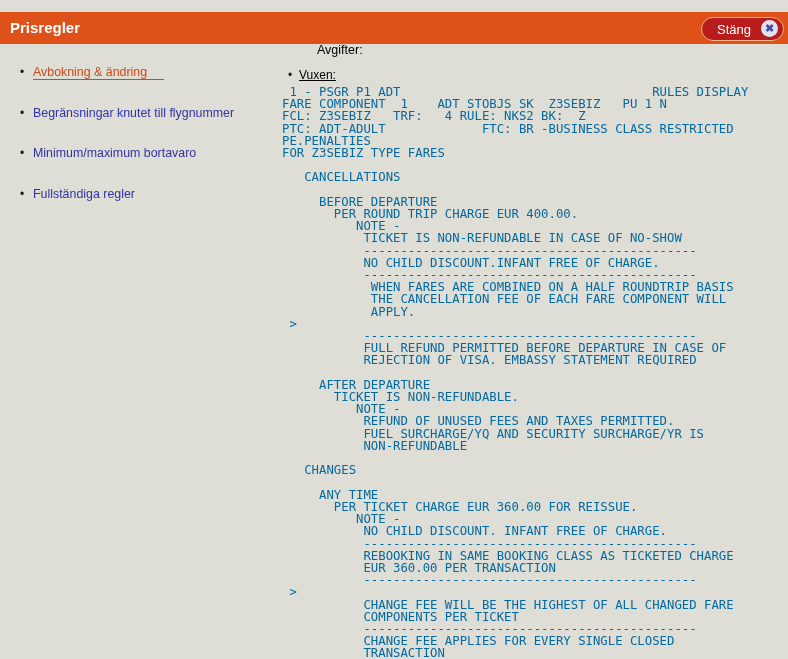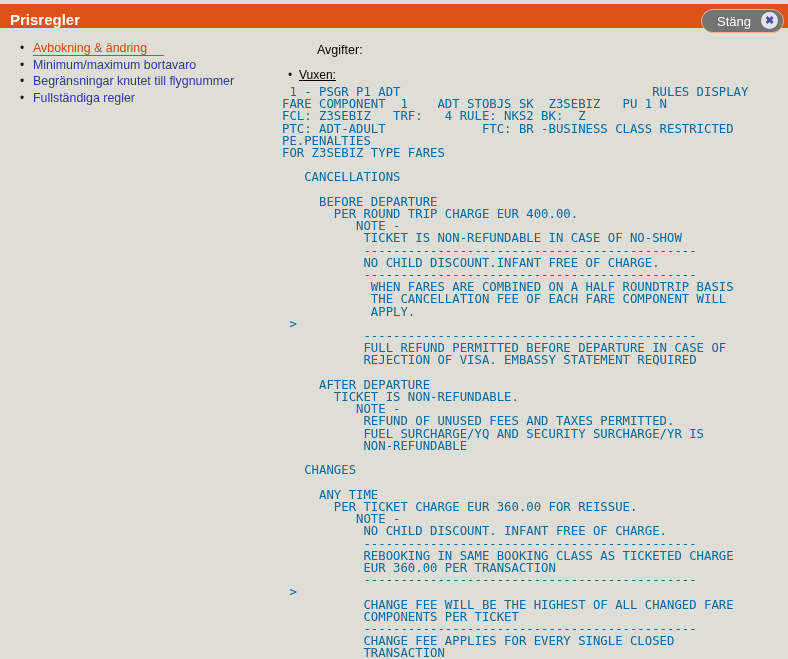--- a/index.html
+++ b/index.html
@@ -8,7 +8,7 @@
   .screen{position:relative;width:788px;height:659px;overflow:hidden;}
 
   
-  .header{position:absolute;top:4px;left:0;width:100%;height:24px;background:#DE5118;text-decoration:underline;}
+  .header{position:absolute;top:12px;left:0;width:100%;height:32px;background:#DE5118;text-decoration:underline;}
   .header .title{position:absolute;left:10px;top:7px;color:#fff;font-size:15px;font-weight:bold;}
   .close-btn{position:absolute;top:5px;right:4px;height:24px;box-sizing:border-box;
        background:#737373;border:1px solid #F2B183;border-radius:13px;

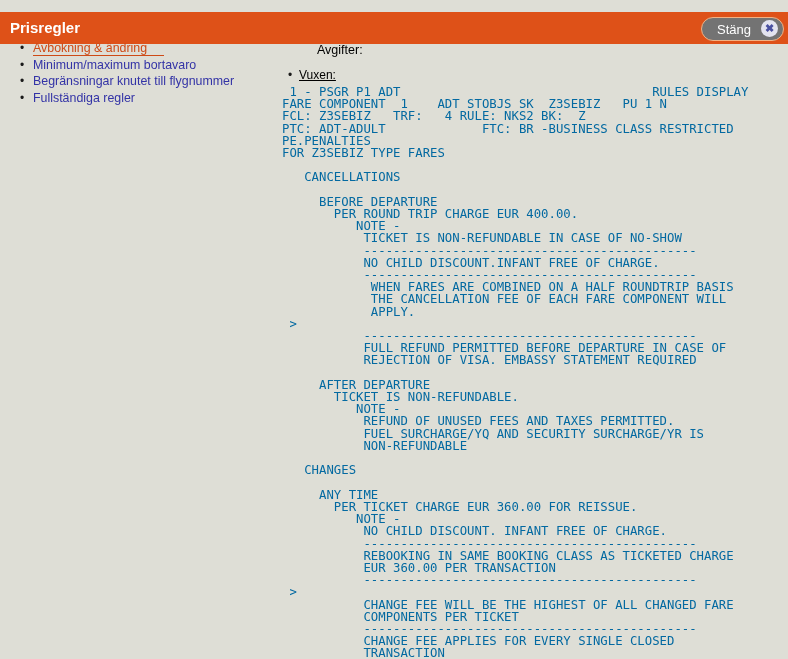--- a/index.html
+++ b/index.html
@@ -11,7 +11,7 @@
   .header{position:absolute;top:12px;left:0;width:100%;height:32px;background:#DE5118;text-decoration:underline;}
   .header .title{position:absolute;left:10px;top:7px;color:#fff;font-size:15px;font-weight:bold;}
   .close-btn{position:absolute;top:5px;right:4px;height:24px;box-sizing:border-box;
-       background:#737373;border:1px solid #F2B183;border-radius:13px;
+       background:#b91c1c;border:1px solid #F2B183;border-radius:13px;
        color:#fff;font-size:13px;font-family:"Liberation Sans",sans-serif;
        padding:0 32px 0 15px;line-height:21px;cursor:pointer;}
   .close-circle{position:absolute;right:5px;top:50%;margin-top:-9px;width:17px;height:17px;

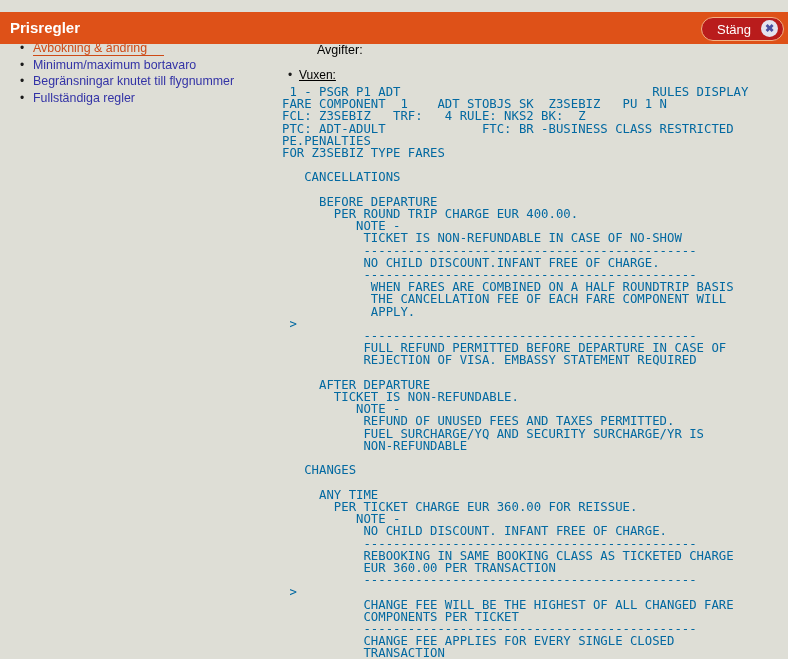--- a/index.html
+++ b/index.html
@@ -21,7 +21,7 @@
   
   .sidebar{position:absolute;top:40px;left:14px;width:265px;}
   .sidebar ul{list-style:none;margin:0;padding:0;}
-  .sidebar li{position:relative;padding-left:19px;line-height:16.6px;font-size:12.4px;}
+  .sidebar li{position:relative;padding-left:19px;line-height:16.6px;font-size:12.4px;margin-top:24px;}
   .sidebar li::before{content:"\2022";position:absolute;left:6px;top:0;color:#1a1a1a;font-size:12px;}
   .sidebar a{color:#3333A6;text-decoration:none;cursor:pointer;}
   .sidebar a.active{color:#CE4A16;border-bottom:1px solid #CE4A16;padding-right:17px;}

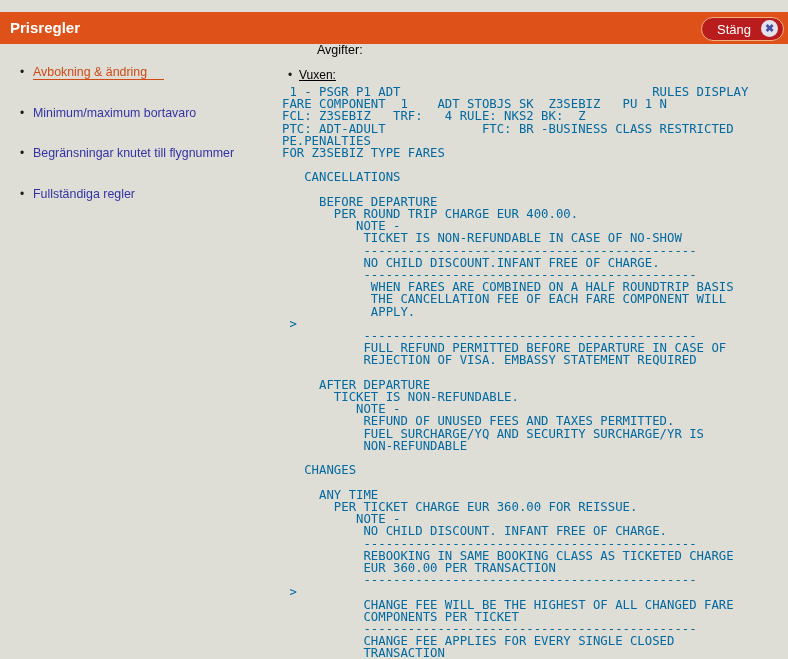--- a/index.html
+++ b/index.html
@@ -51,8 +51,8 @@
   <div class="sidebar">
     <ul>
         <li><a class="active">Avbokning &amp; ändring</a></li>
+        <li><a class="">Begränsningar knutet till flygnummer</a></li>
         <li><a class="">Minimum/maximum bortavaro</a></li>
-        <li><a class="">Begränsningar knutet till flygnummer</a></li>
         <li><a class="">Fullständiga regler</a></li>
       </ul>
   </div>

